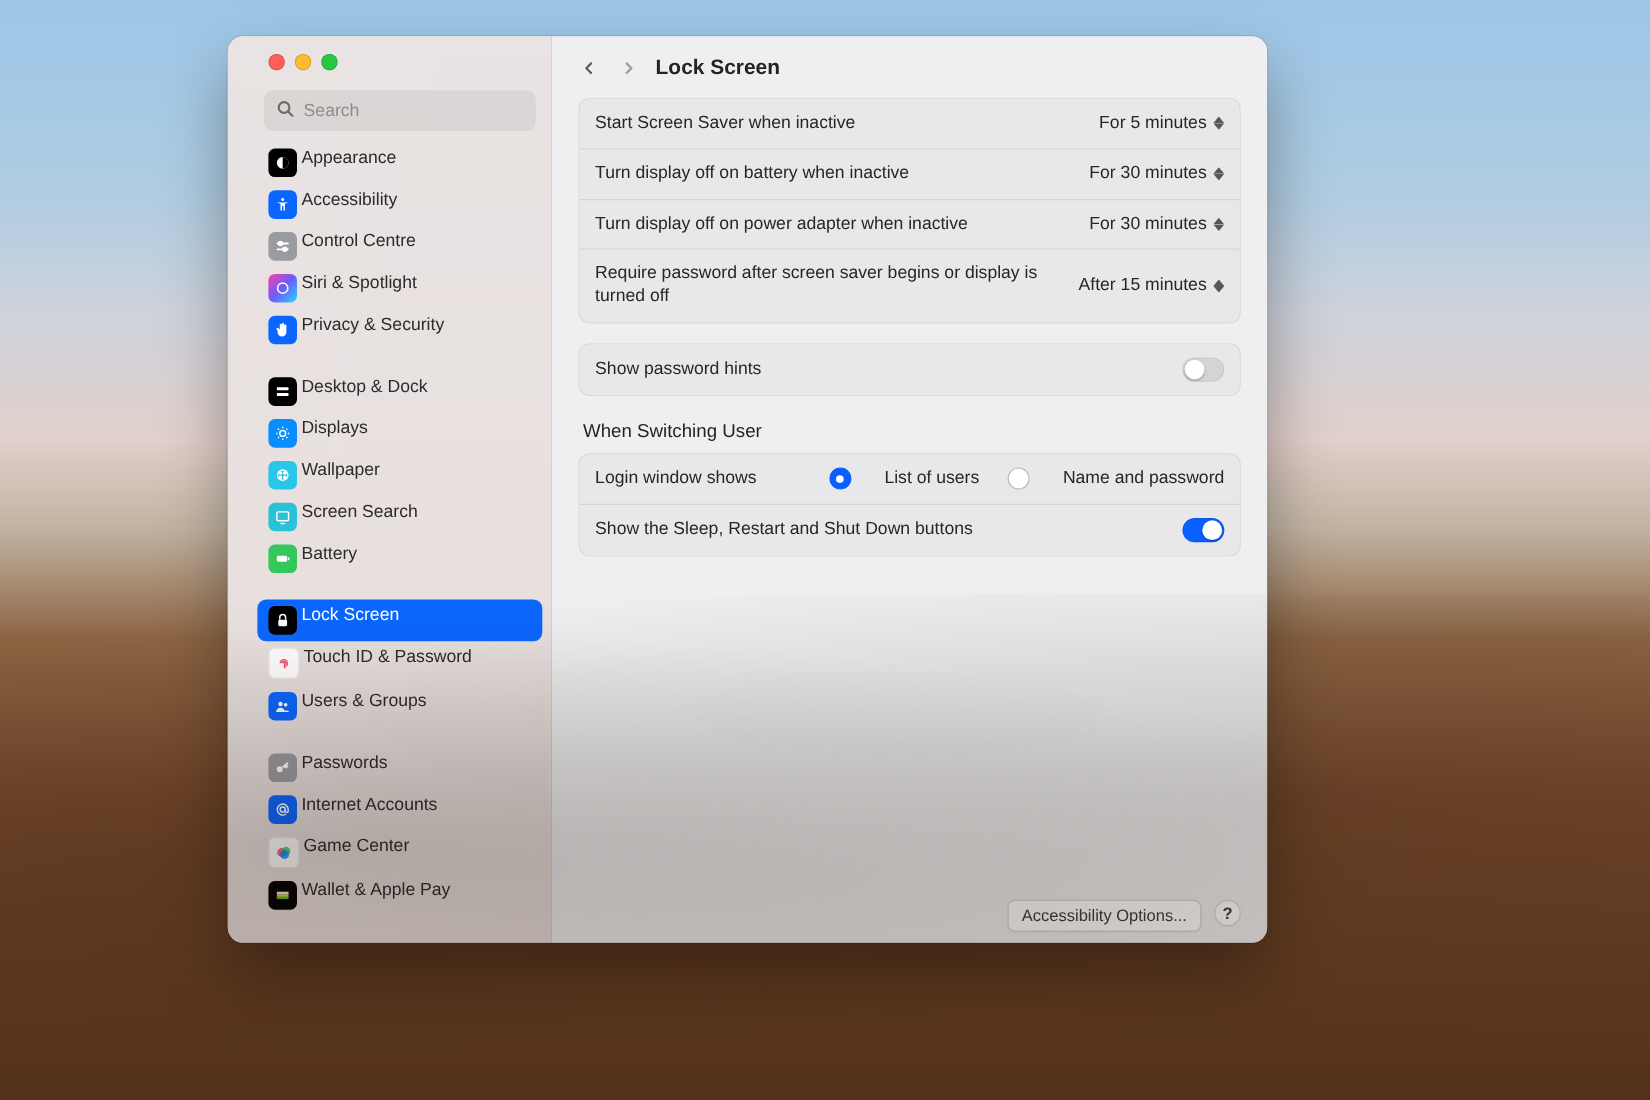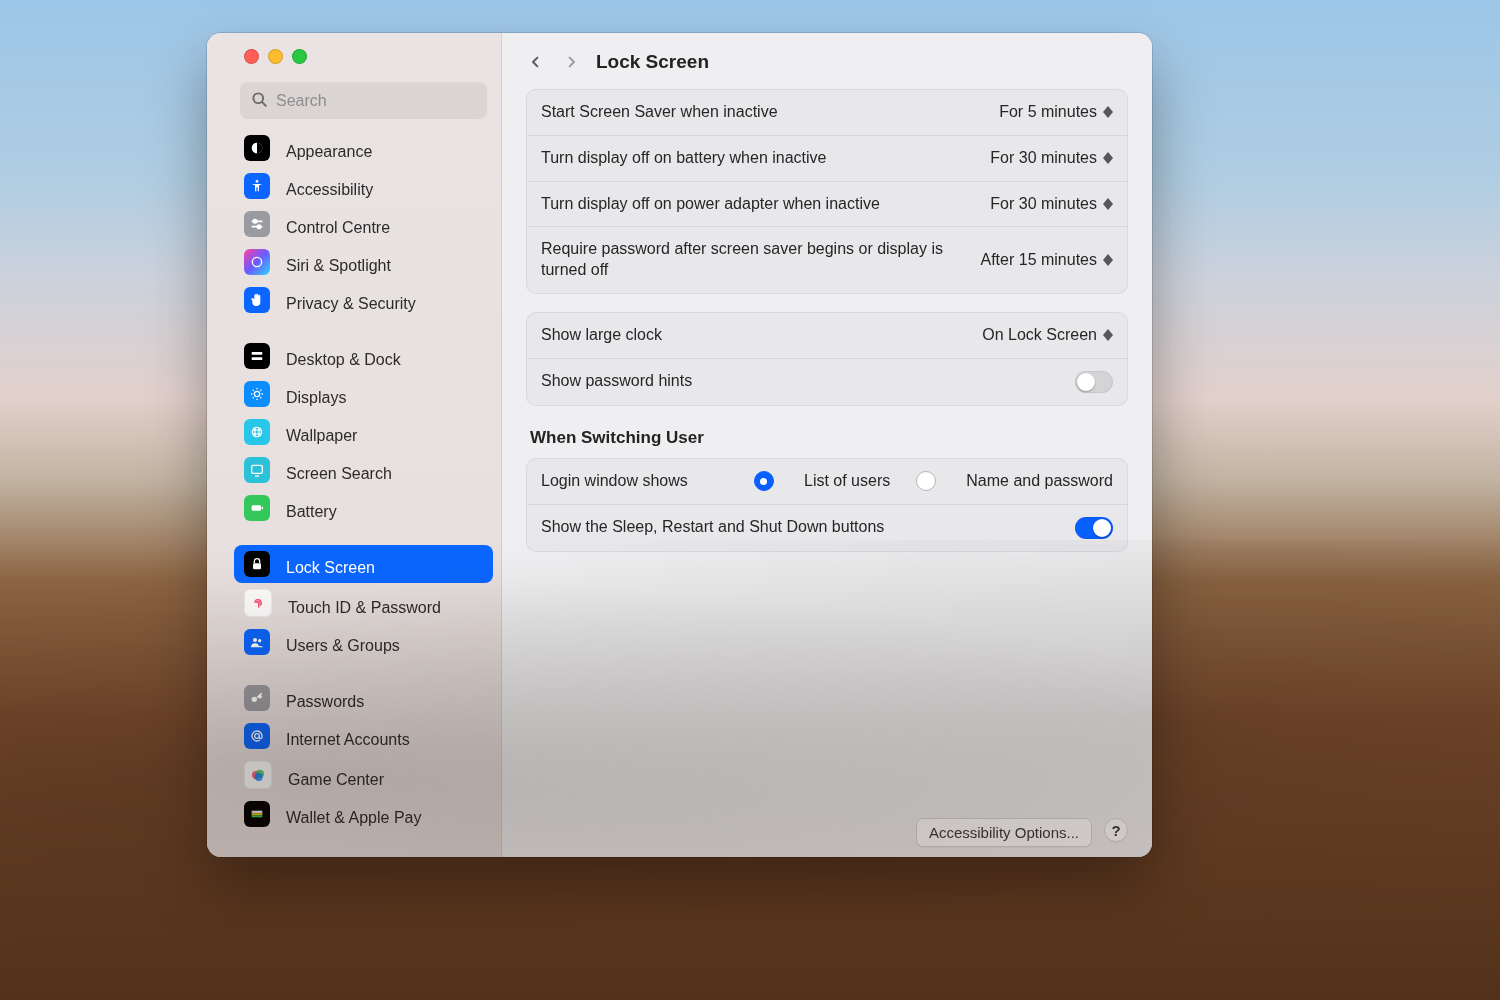--- a/index.html
+++ b/index.html
@@ -38,7 +38,7 @@
 
   .navlist { padding:2px 8px 8px 8px; overflow:auto; }
   .nav-item {
-    display:flex; align-items:flex-end; gap:16px; padding:6px 10px; border-radius:8px;
+    display:flex; align-items:flex-start; gap:4px; padding:6px 10px; border-radius:8px;
     font-size:16px; color:#2b2b2b; cursor:pointer;
   }
   .nav-item.selected { background:#0a66ff; color:#fff; }

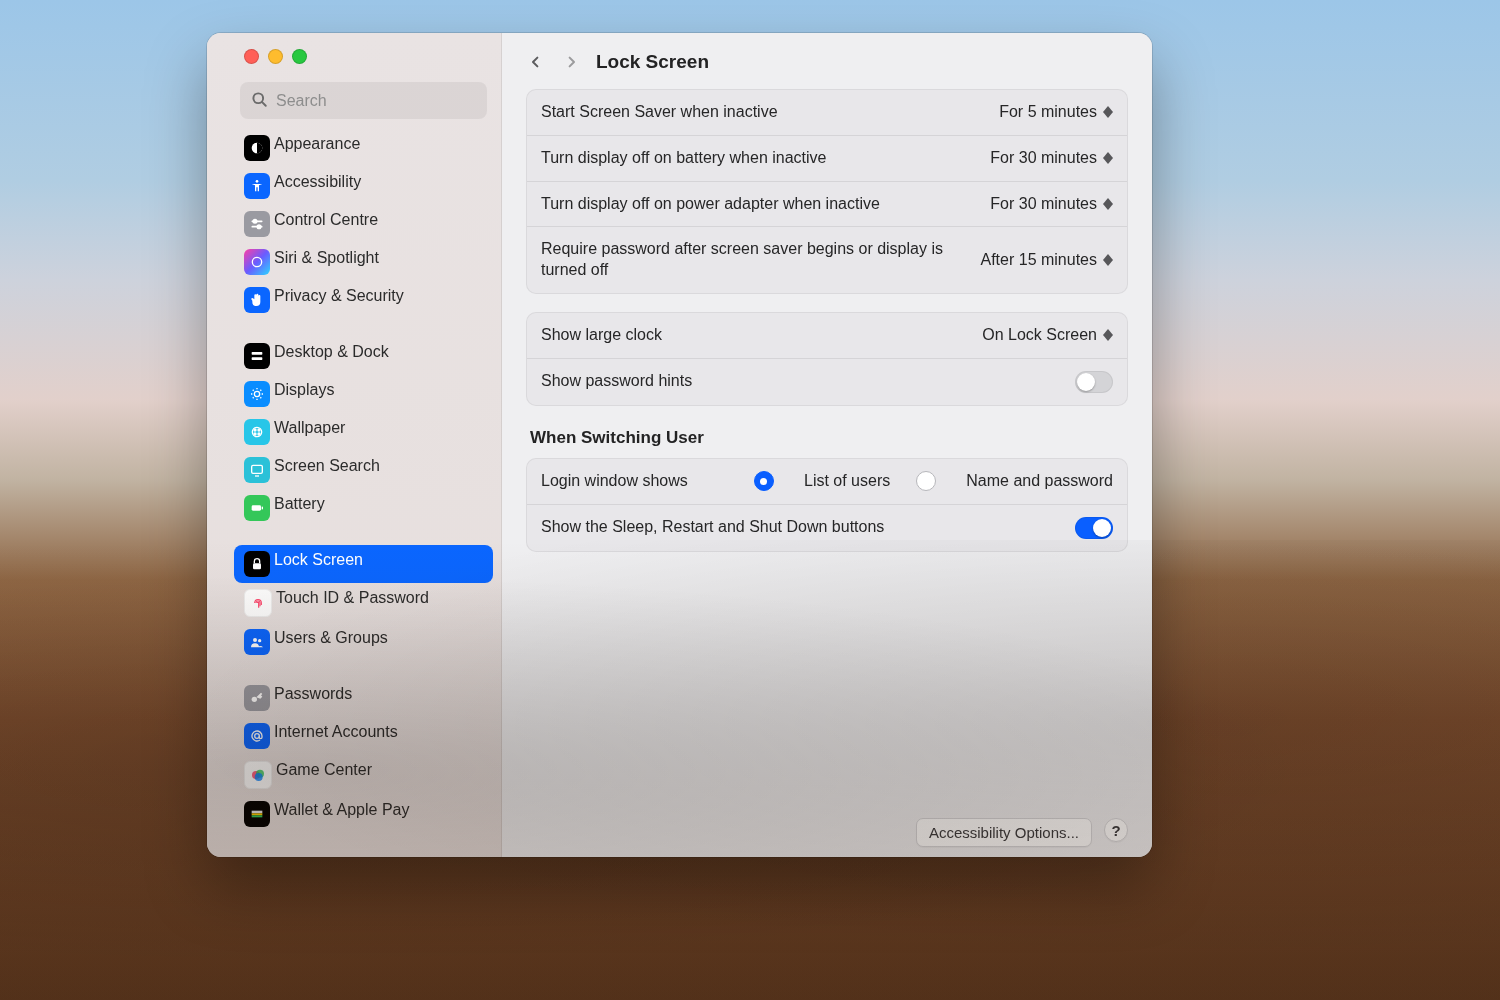--- a/index.html
+++ b/index.html
@@ -375,20 +375,6 @@
 
       <div class="group">
         <div class="row">
-          <span class="label">Show large clock</span>
-          <span class="value">
-            <span>On Lock Screen</span>
-            <span class="updown">
-                <svg width="10" height="6" viewBox="0 0 10 6" fill="currentColor">
-                  <polygon points="5,0 10,6 0,6"></polygon>
-                </svg>
-                <svg width="10" height="6" viewBox="0 0 10 6" fill="currentColor">
-                  <polygon points="0,0 10,0 5,6"></polygon>
-                </svg>
-              </span>
-          </span>
-        </div>
-        <div class="row">
           <span class="label">Show password hints</span>
           <span class="value">
             <span class="switch">

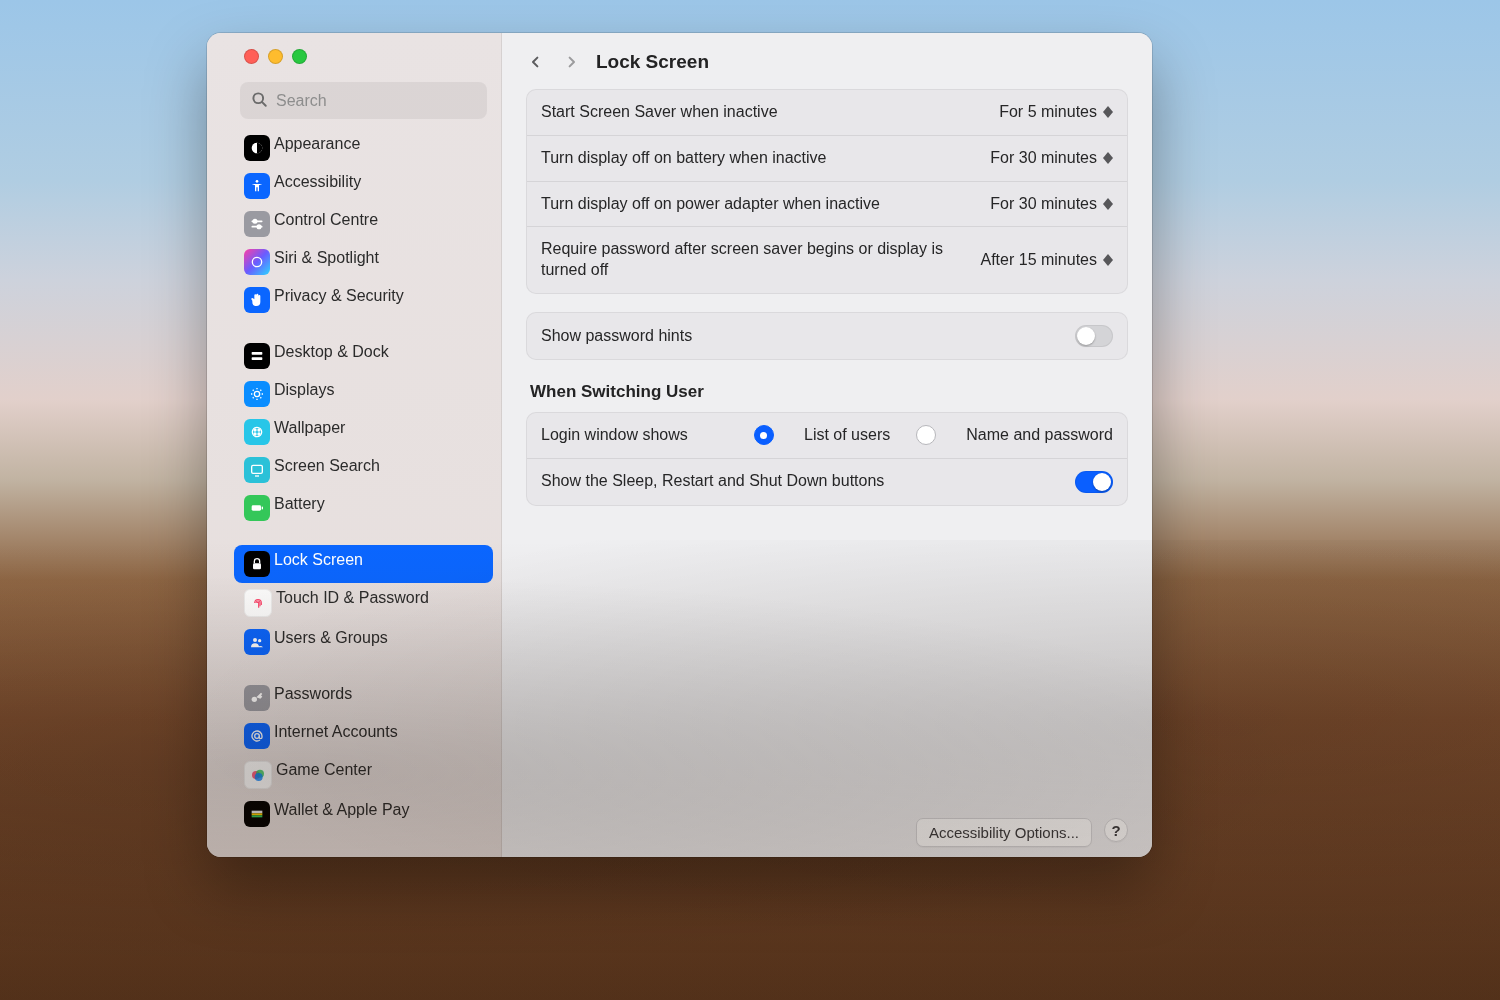--- a/index.html
+++ b/index.html
@@ -98,7 +98,7 @@
   .btn { background:#fff; border:1px solid #d6d6d9; border-radius:7px; color:#3a3a3d; font-size:15px; padding:5px 12px; cursor:pointer; box-shadow:0 1px 1px rgba(0,0,0,.04);}
   .helpbtn { width:24px; height:24px; border-radius:50%; padding:0; display:flex; align-items:center; justify-content:center; font-weight:600;}
 
-  .section-heading { font-size:17px; font-weight:700; color:#232324; padding:4px 4px 10px 4px; }
+  .section-heading { font-size:17px; font-weight:400; color:#232324; padding:4px 4px 10px 4px; }
 
   .footer { display:flex; justify-content:flex-end; gap:12px; padding:4px 24px 10px 24px; }
 </style>

